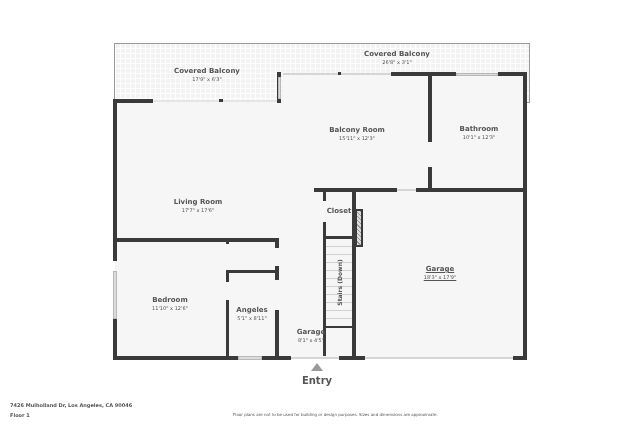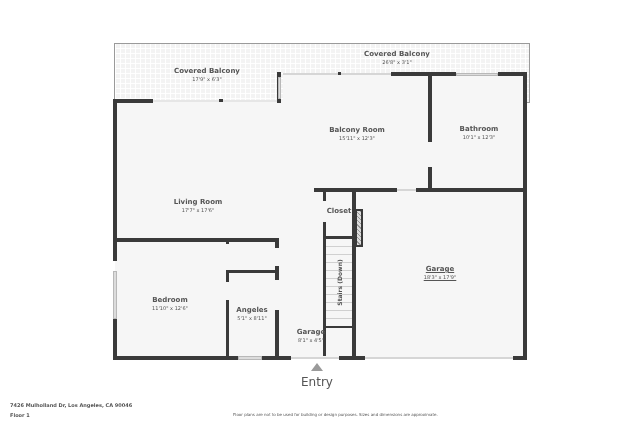--- a/index.html
+++ b/index.html
@@ -22,7 +22,7 @@
   .stair-text{position:absolute;font-size:6px;font-weight:bold;color:#555;transform:rotate(-90deg);transform-origin:center;white-space:nowrap;}
   .hatch{position:absolute;background:repeating-linear-gradient(45deg,#ddd 0 2px,#999 2px 3px);border:2px solid #3a3a3a;box-sizing:border-box;}
   .entry-arrow{position:absolute;width:0;height:0;border-left:6px solid transparent;border-right:6px solid transparent;border-bottom:8px solid #9a9a9a;}
-  .entry-text{position:absolute;font-size:12px;font-weight:normal;color:#555;transform:translateX(-50%);}
+  .entry-text{position:absolute;font-size:10px;font-weight:bold;color:#555;transform:translateX(-50%);}
   .footer{position:absolute;font-size:5px;color:#555;}
   .footer.bold{font-weight:bold;}
 </style>

